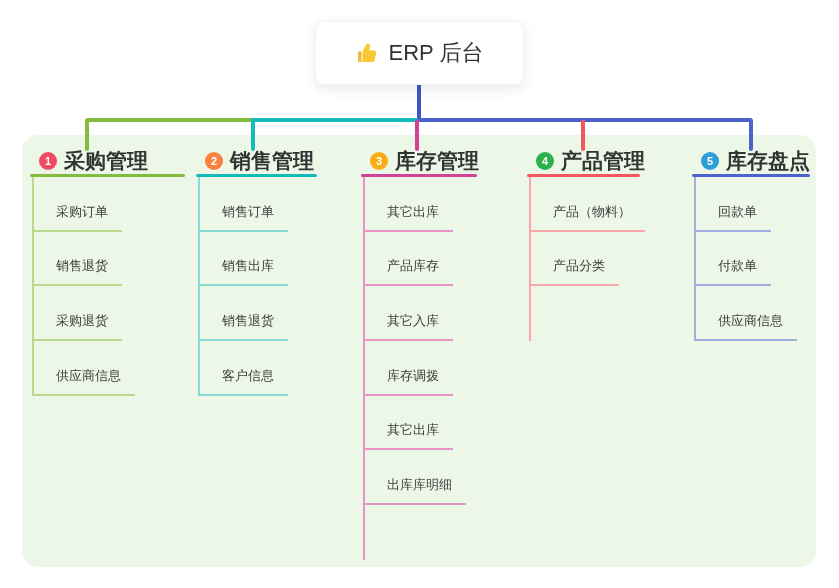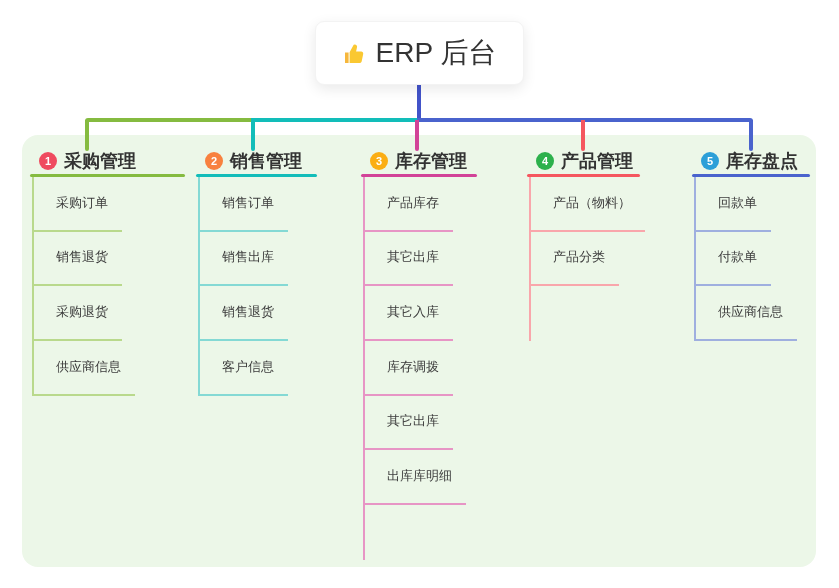--- a/index.html
+++ b/index.html
@@ -20,7 +20,7 @@
     box-shadow: 0 4px 14px rgba(0,0,0,0.09);
     display: flex; align-items: center; justify-content: center;
     gap: 9px;
-    font-size: 28px; color: #333; font-weight: 500;
+    font-size: 22px; color: #333; font-weight: 500;
     z-index: 3;
   }
   .root-card .thumb { width: 24px; height: 24px; display: inline-block; }

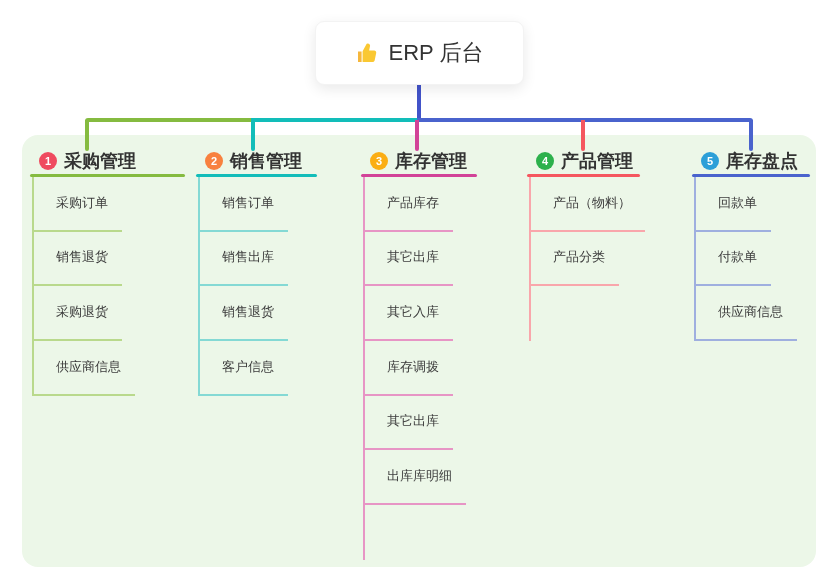--- a/index.html
+++ b/index.html
@@ -68,7 +68,7 @@
     display: flex; align-items: center; justify-content: center;
     flex: 0 0 auto;
   }
-  .branch-title { font-size: 18px; font-weight: 600; color: #333; white-space: nowrap; }
+  .branch-title { font-size: 21px; font-weight: 600; color: #333; white-space: nowrap; }
   .branch-underline { height: 3px; width: 100%; background: var(--line); border-radius: 2px; }
 
   .branch-items { position: relative; }

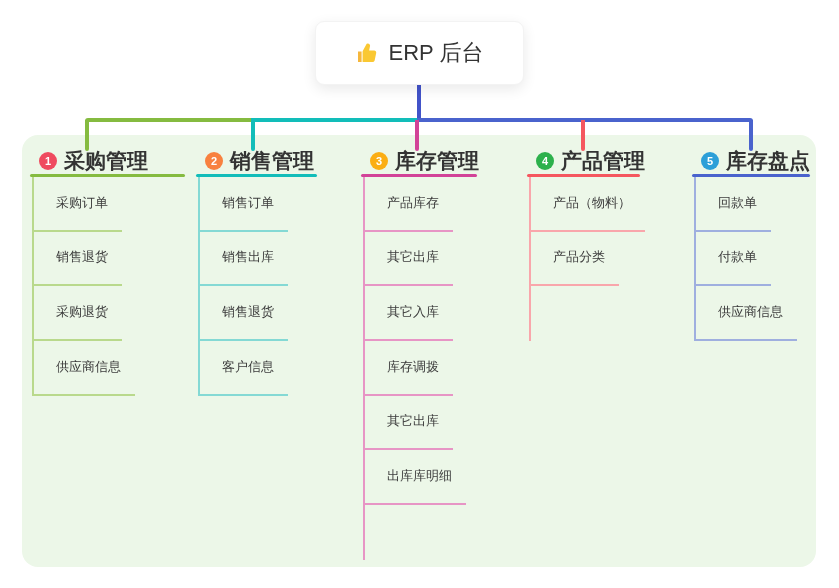--- a/index.html
+++ b/index.html
@@ -79,7 +79,7 @@
   .item { height: 54.7px; display: flex; align-items: flex-end; }
   .item-box {
     margin-left: 2px;
-    padding: 0 14px 18px 24px;
+    padding: 0 14px 9px 24px;
     border-bottom: 2px solid var(--lite);
     font-size: 13px; color: #3c3c3c;
     white-space: nowrap;

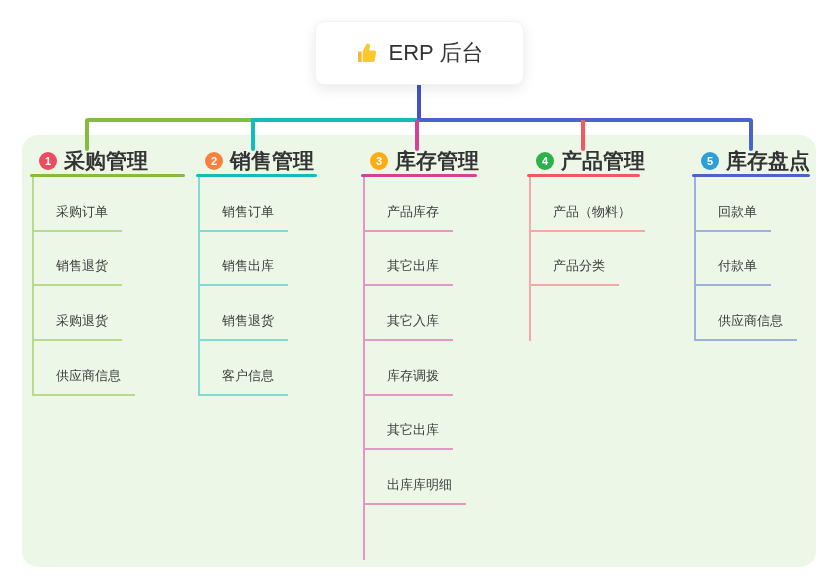--- a/index.html
+++ b/index.html
@@ -164,10 +164,10 @@
       <div class="branch-items">
         <div class="vline" style="height: 382.9px;"></div>
         <div class="item">
+          <div class="item-box">其它出库</div>
+        </div>
+        <div class="item">
           <div class="item-box">产品库存</div>
-        </div>
-        <div class="item">
-          <div class="item-box">其它出库</div>
         </div>
         <div class="item">
           <div class="item-box">其它入库</div>

